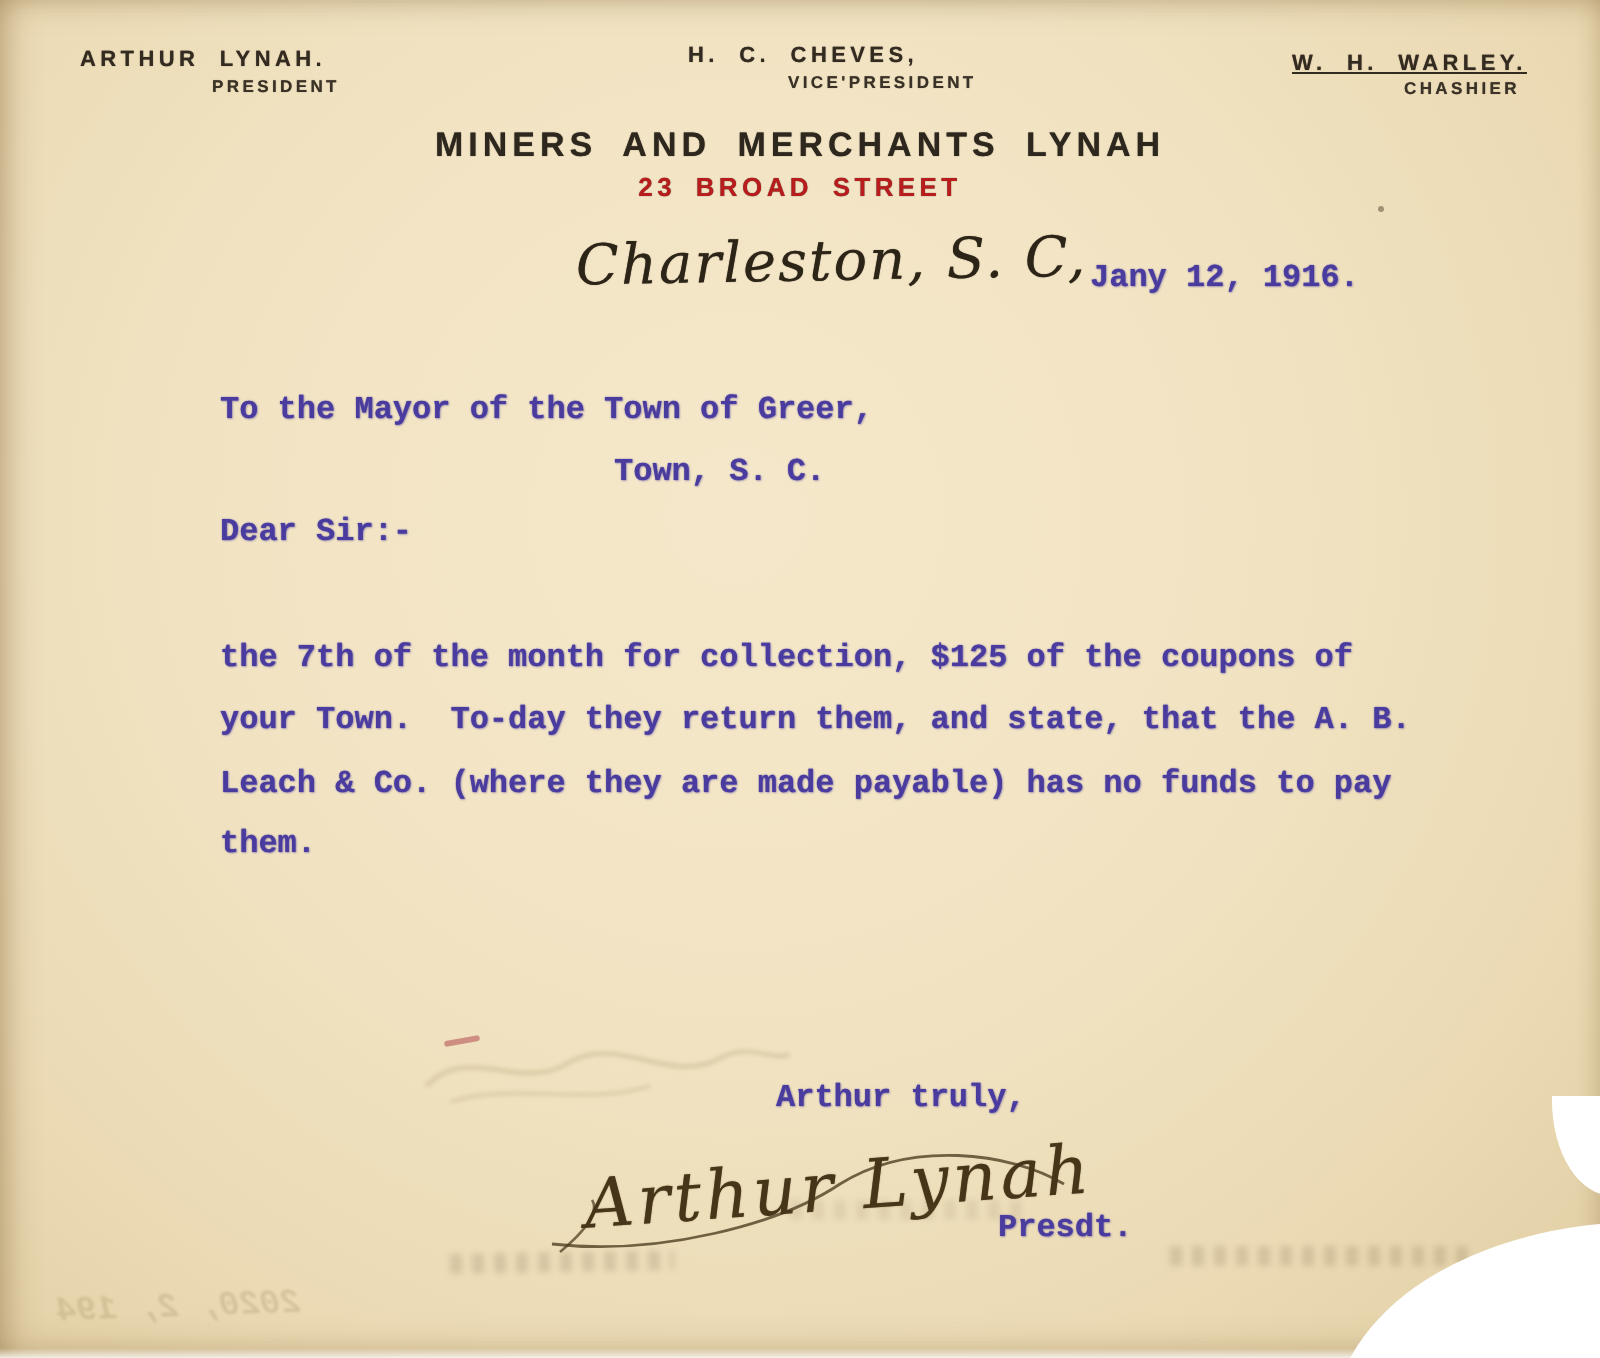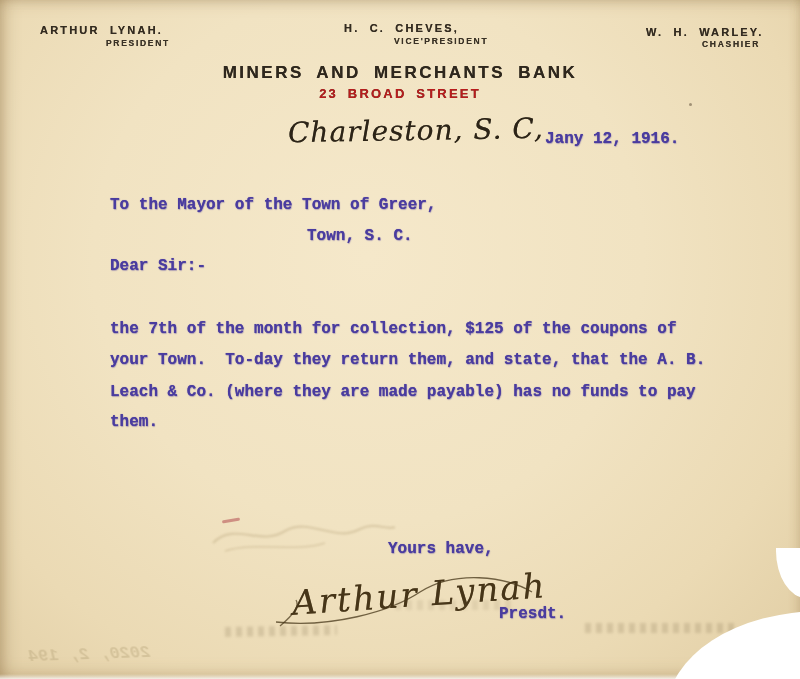--- a/index.html
+++ b/index.html
@@ -31,7 +31,7 @@
   }
   #on1{left:40px;top:24px;} #ot1{left:106px;top:38px;}
   #on2{left:344px;top:22px;} #ot2{left:394px;top:36px;}
-  #on3{left:646px;top:26px;} #ot3{left:702px;top:39px;}
+  #on3{left:646px;top:26px;text-decoration:underline;} #ot3{left:702px;top:39px;}
 
   .bank-name{
     left:0;right:0;top:63px;text-align:center;

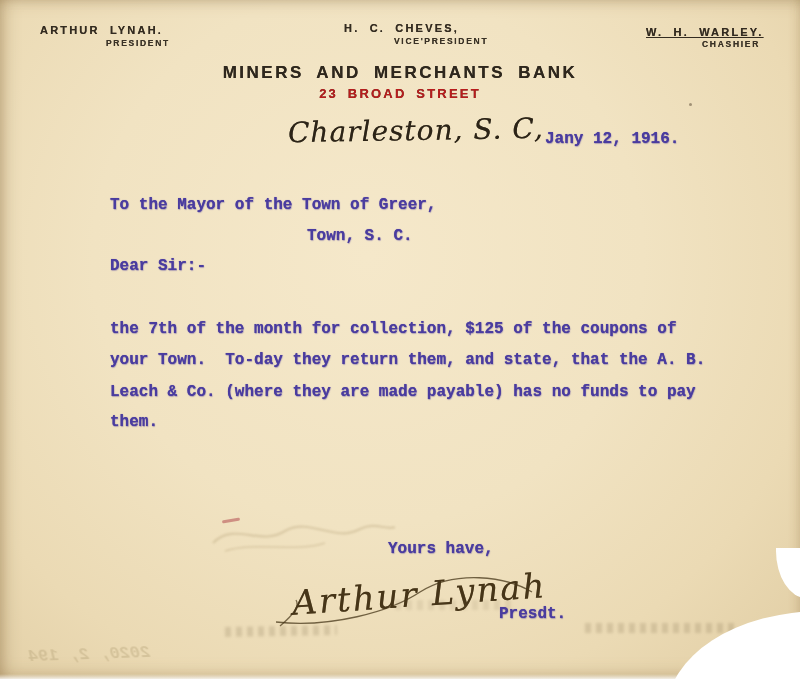--- a/index.html
+++ b/index.html
@@ -123,7 +123,7 @@
   <span class="abs officer-name" id="on3">W. H. WARLEY.</span>
   <span class="abs officer-title" id="ot3">CHASHIER</span>
 
-  <div class="abs bank-name">MINERS AND MERCHANTS BANK</div>
+  <div class="abs bank-name">MINERS AND MERCHANTS LYNAH</div>
   <div class="abs street">23 BROAD STREET</div>
 
   <span class="abs dateline-place">Charleston, S. C,</span>

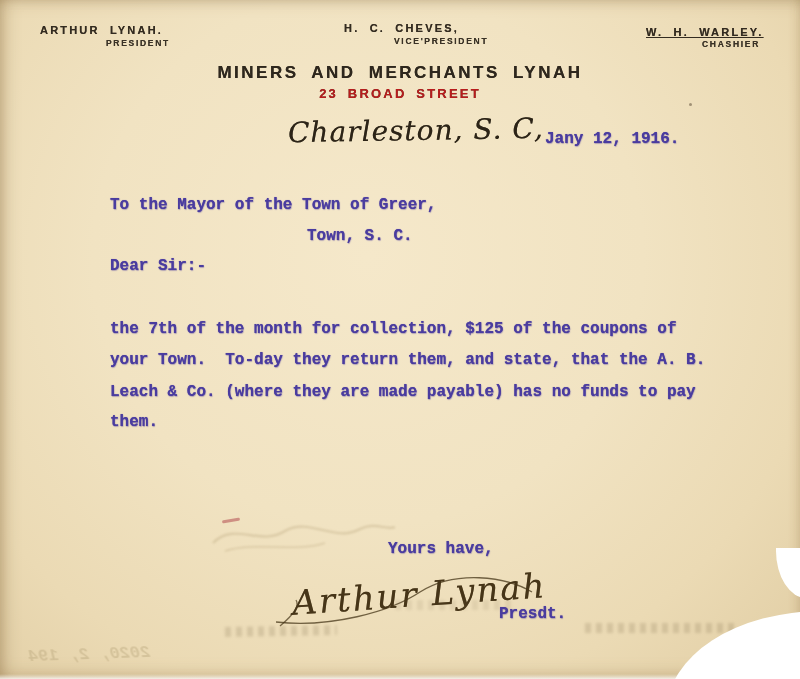--- a/index.html
+++ b/index.html
@@ -138,7 +138,7 @@
   <span class="abs typed" id="t-p1l4">Leach &amp; Co. (where they are made payable) has no funds to pay</span>
   <span class="abs typed" id="t-p1l5">them.</span>
 
-  <span class="abs typed" id="t-close">Yours have,</span>
+  <span class="abs typed" id="t-close">Arthur truly,</span>
 
   <svg class="abs sig-flourish" viewBox="0 0 270 75">
     <path d="M6,60 C60,66 120,50 150,30 C185,8 235,14 262,30" fill="none" stroke="#463518" stroke-width="1.4" opacity="0.75"></path>

